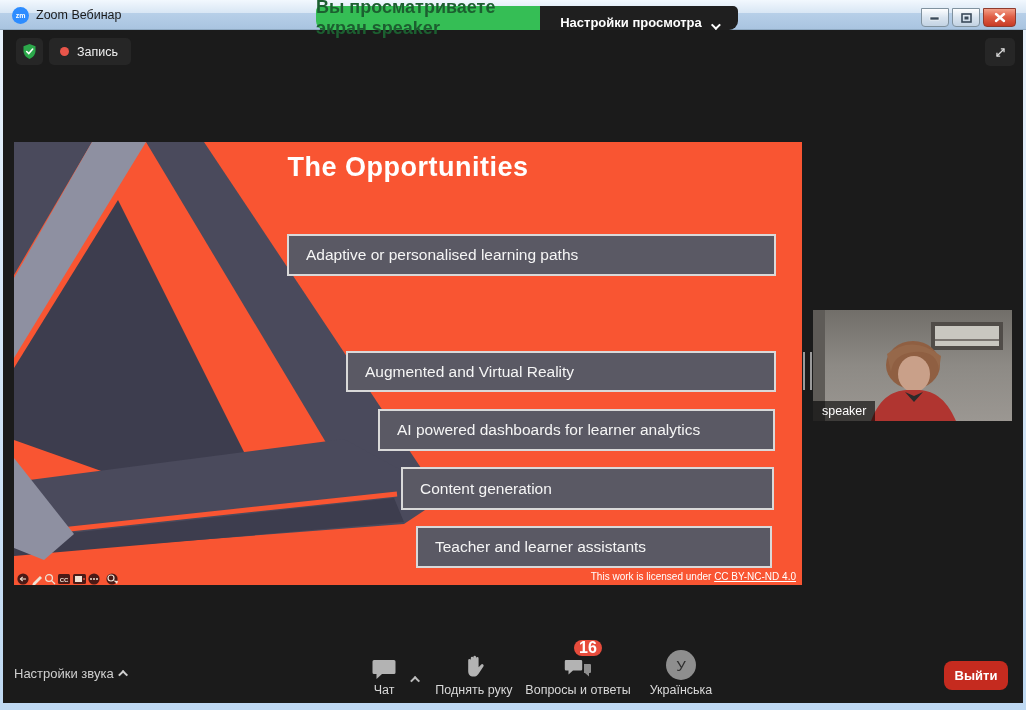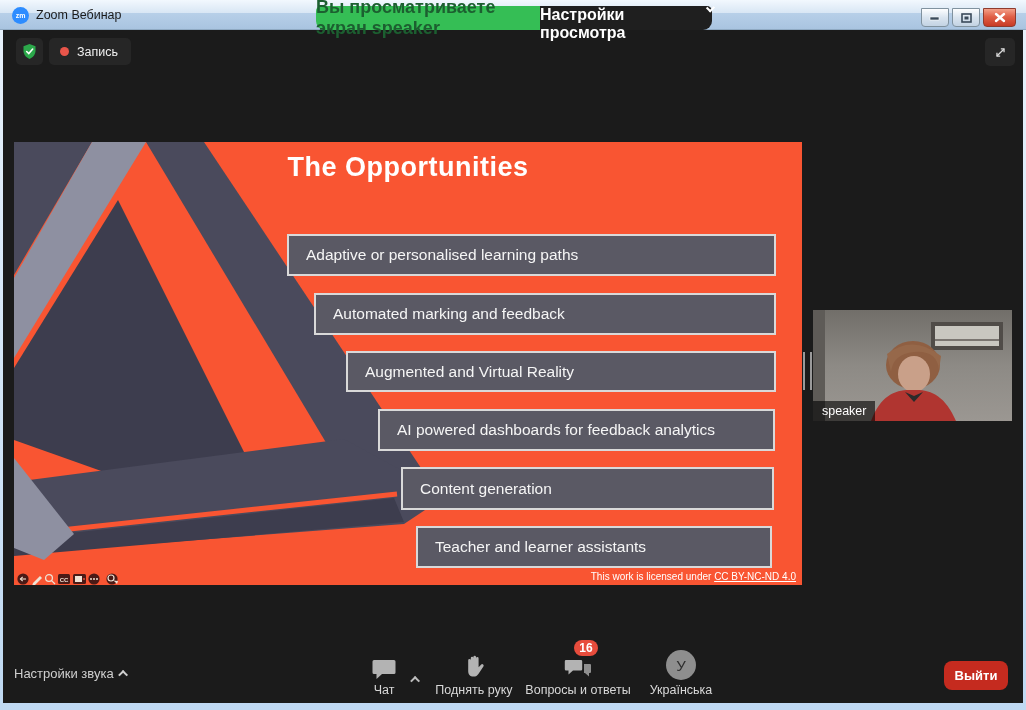--- a/index.html
+++ b/index.html
@@ -29,9 +29,9 @@
   .banner-green{ width:224px; background:var(--banner-green,#35BE55); border-radius:5px 0 0 9px;
     display:flex; align-items:center; justify-content:center;
     color:var(--banner-green-text,#1C5F30); font-size:18px; font-weight:bold; }
-  .banner-dark{ width:172px; background:#1f1f1f; border-radius:0 5px 9px 0;
-    display:flex; align-items:flex-start; justify-content:center; gap:9px;
-    color:#fff; font-size:16px; font-weight:bold; }
+  .banner-dark{ width:198px; background:#1f1f1f; border-radius:0 5px 9px 0;
+    display:flex; align-items:flex-end; justify-content:center; gap:9px;
+    color:#fff; font-size:13px; font-weight:bold; }
 
   .chev{ display:inline-block; width:7px; height:7px;
     border-right:2px solid currentColor; border-bottom:2px solid currentColor; }

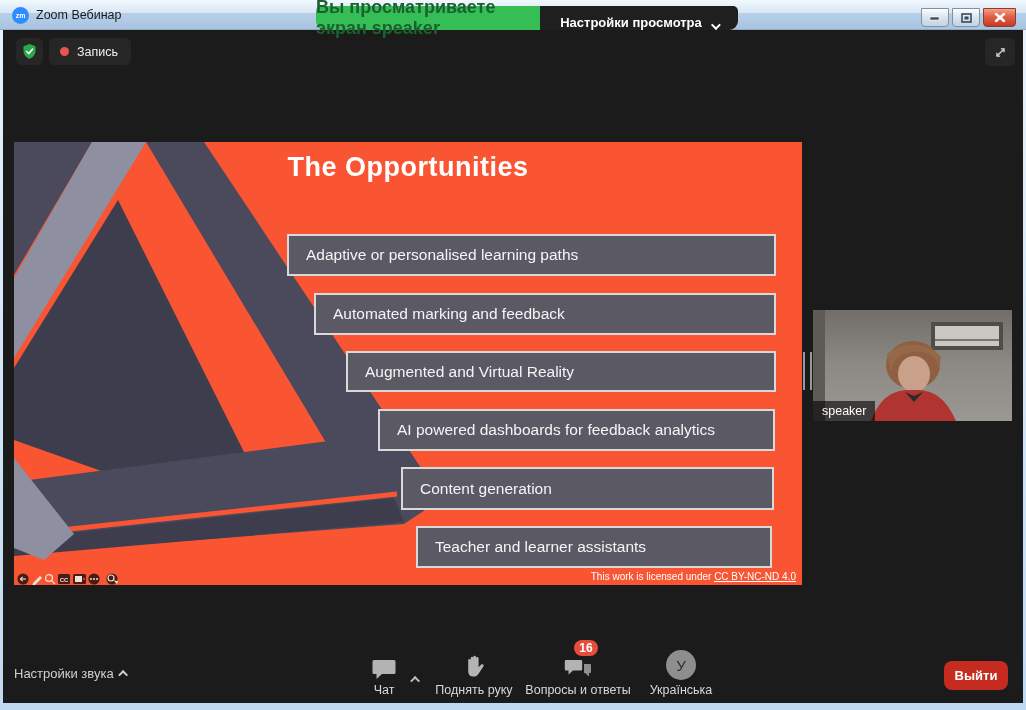--- a/index.html
+++ b/index.html
@@ -166,9 +166,6 @@
       <div class="opp-box" style="left:273px; top:92px;  width:489px; height:42px;">
           <span>Adaptive or personalised learning paths</span>
         </div>
-      <div class="opp-box" style="left:300px; top:151px; width:462px; height:42px;">
-          <span>Automated marking and feedback</span>
-        </div>
       <div class="opp-box" style="left:332px; top:209px; width:430px; height:41px;">
           <span>Augmented and Virtual Reality</span>
         </div>

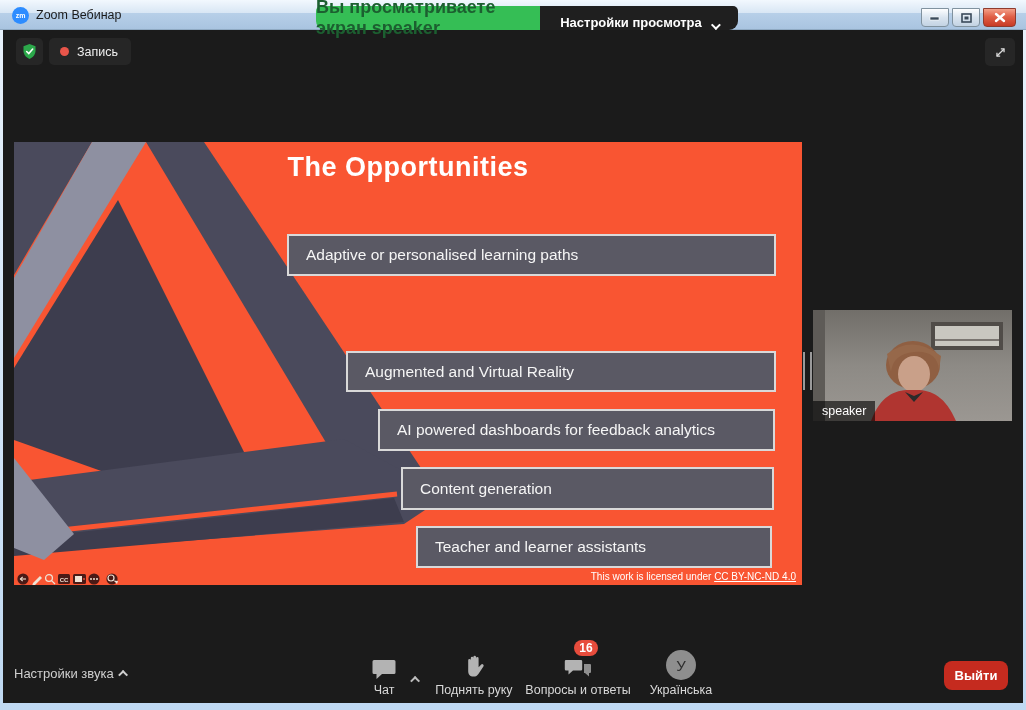--- a/index.html
+++ b/index.html
@@ -170,7 +170,7 @@
           <span>Augmented and Virtual Reality</span>
         </div>
       <div class="opp-box" style="left:364px; top:267px; width:397px; height:42px;">
-          <span>AI powered dashboards for feedback analytics</span>
+          <span>AI powered dashboards for learner analytics</span>
         </div>
       <div class="opp-box" style="left:387px; top:325px; width:373px; height:43px;">
           <span>Content generation</span>

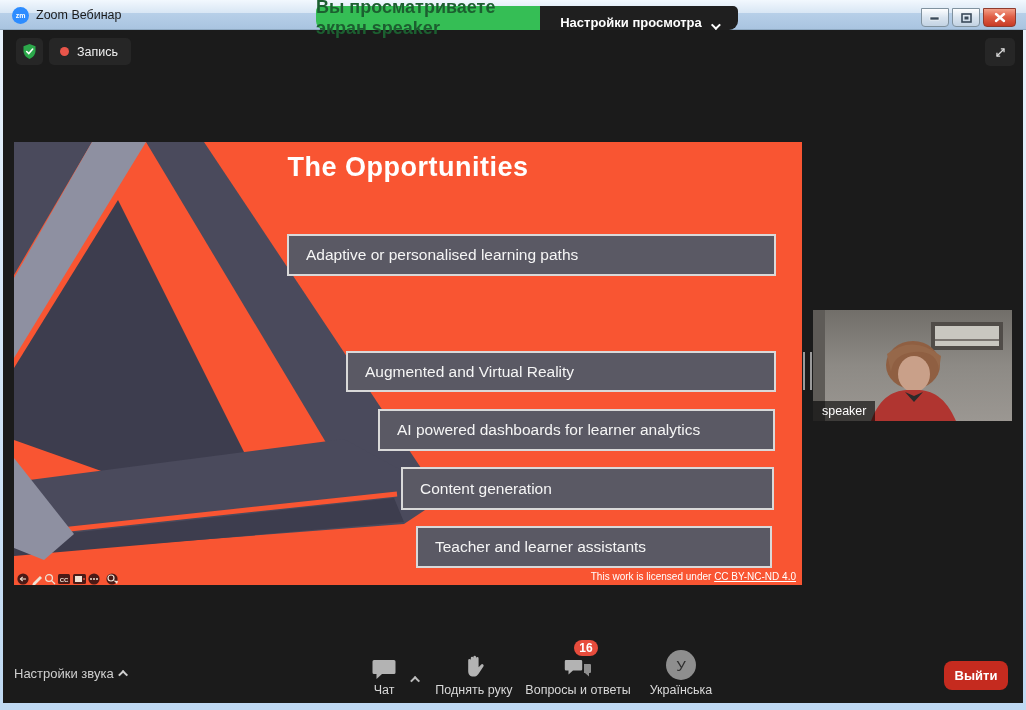--- a/index.html
+++ b/index.html
@@ -83,7 +83,7 @@
   .tb-chat{ left:326px; } .tb-hand{ left:416px; } .tb-qa{ left:520px; } .tb-lang{ left:623px; }
   .chat-chev{ position:absolute; left:410px; top:30px; color:#BDBDBD; }
   .badge{ position:absolute; top:-10px; left:50%; margin-left:-4px; min-width:24px; height:16px;
-    background:var(--badge-red,#E74C3C); border-radius:8px; color:#fff; font-size:12px; font-weight:bold;
+    background:var(--badge-red,#E74C3C); border-radius:8px; color:#fff; font-size:16px; font-weight:bold;
     display:flex; align-items:center; justify-content:center; padding:0 5px; }
   .avatar{ width:30px; height:30px; border-radius:50%; background:#8E8E8E; color:#2e2e2e;
     font-size:15px; display:flex; align-items:center; justify-content:center; }

